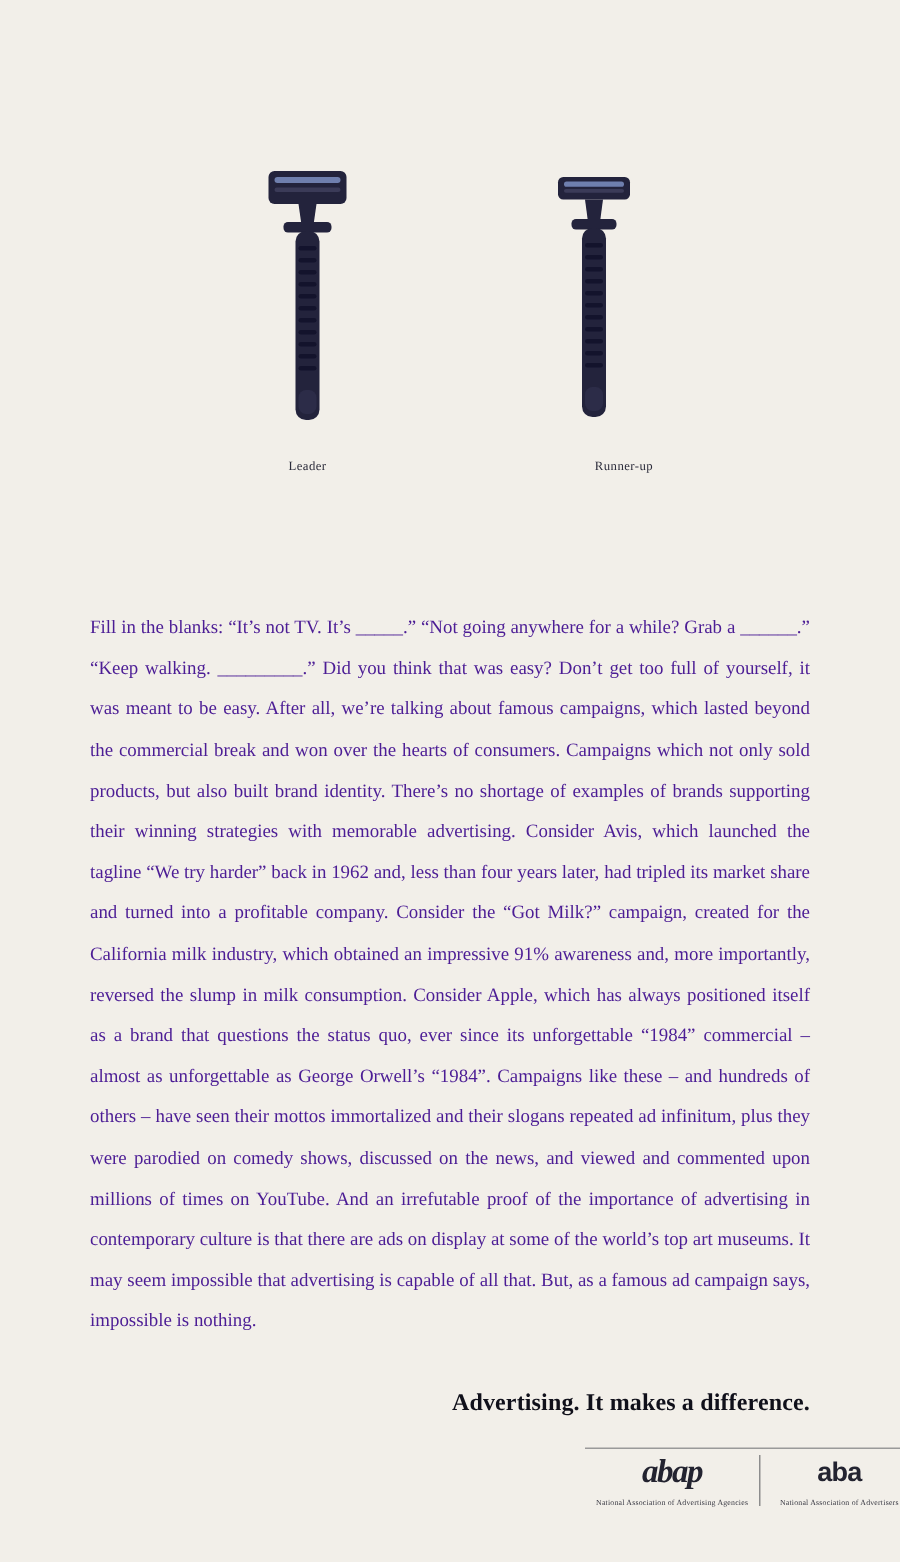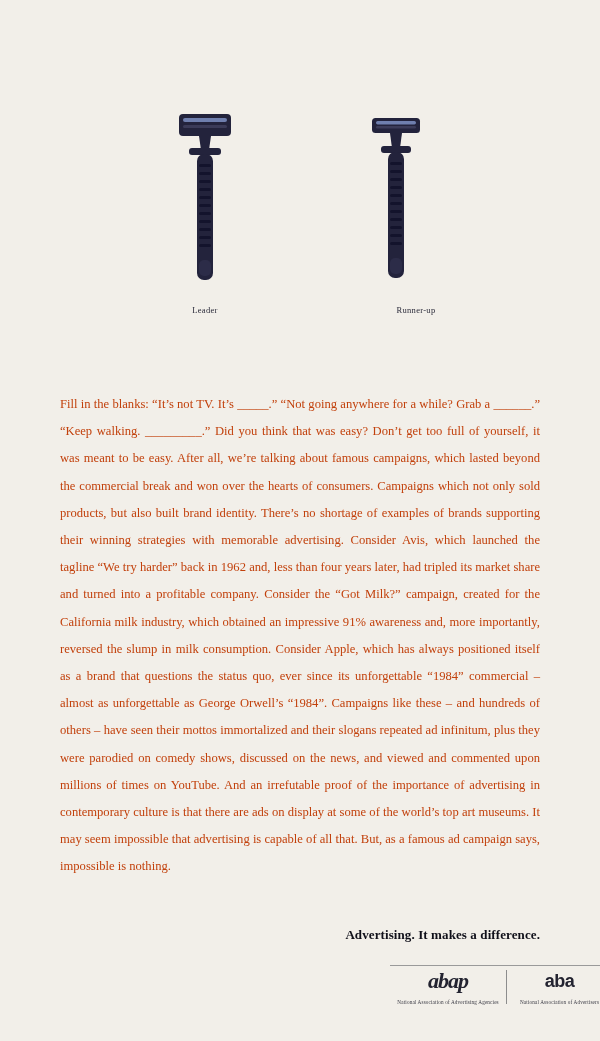--- a/index.html
+++ b/index.html
@@ -58,13 +58,13 @@
   .copy {
     position: absolute;
     left: 60px;
-    top: 391px;
+    top: 405px;
     width: 480px;
     font-family: "Liberation Serif", serif;
     font-size: 12.6px;
     line-height: 27.2px;
     text-align: justify;
-    color: #c2410c;
+    color: #4c1d95;
     -webkit-hyphens: none;
     hyphens: none;
   }

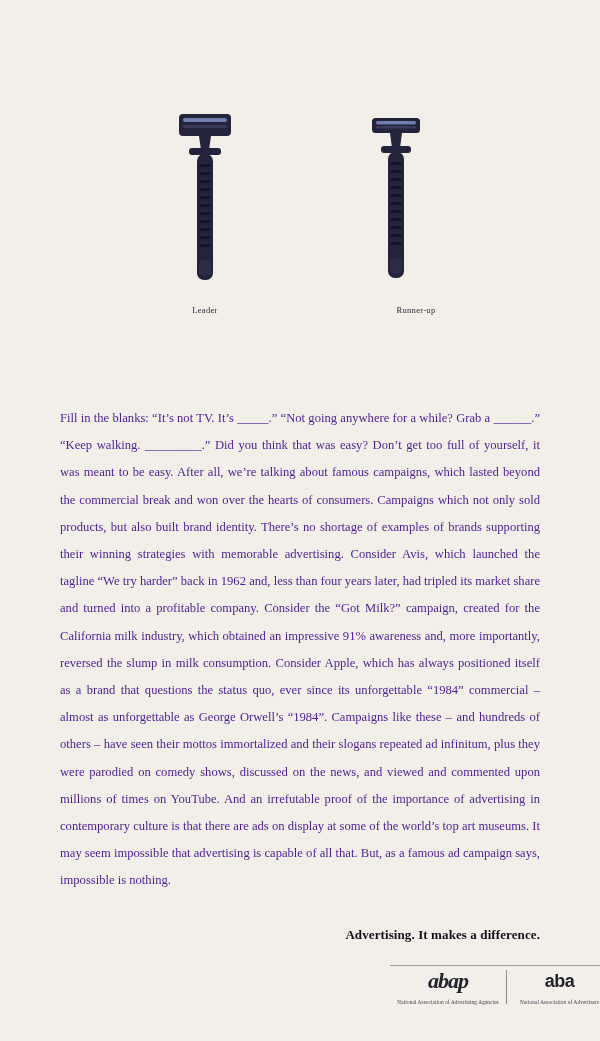--- a/index.html
+++ b/index.html
@@ -82,7 +82,7 @@
     text-align: right;
     font-family: "Liberation Serif", serif;
     font-weight: bold;
-    font-size: 13px;
+    font-size: 16px;
     color: #10101a;
     letter-spacing: 0.1px;
   }

